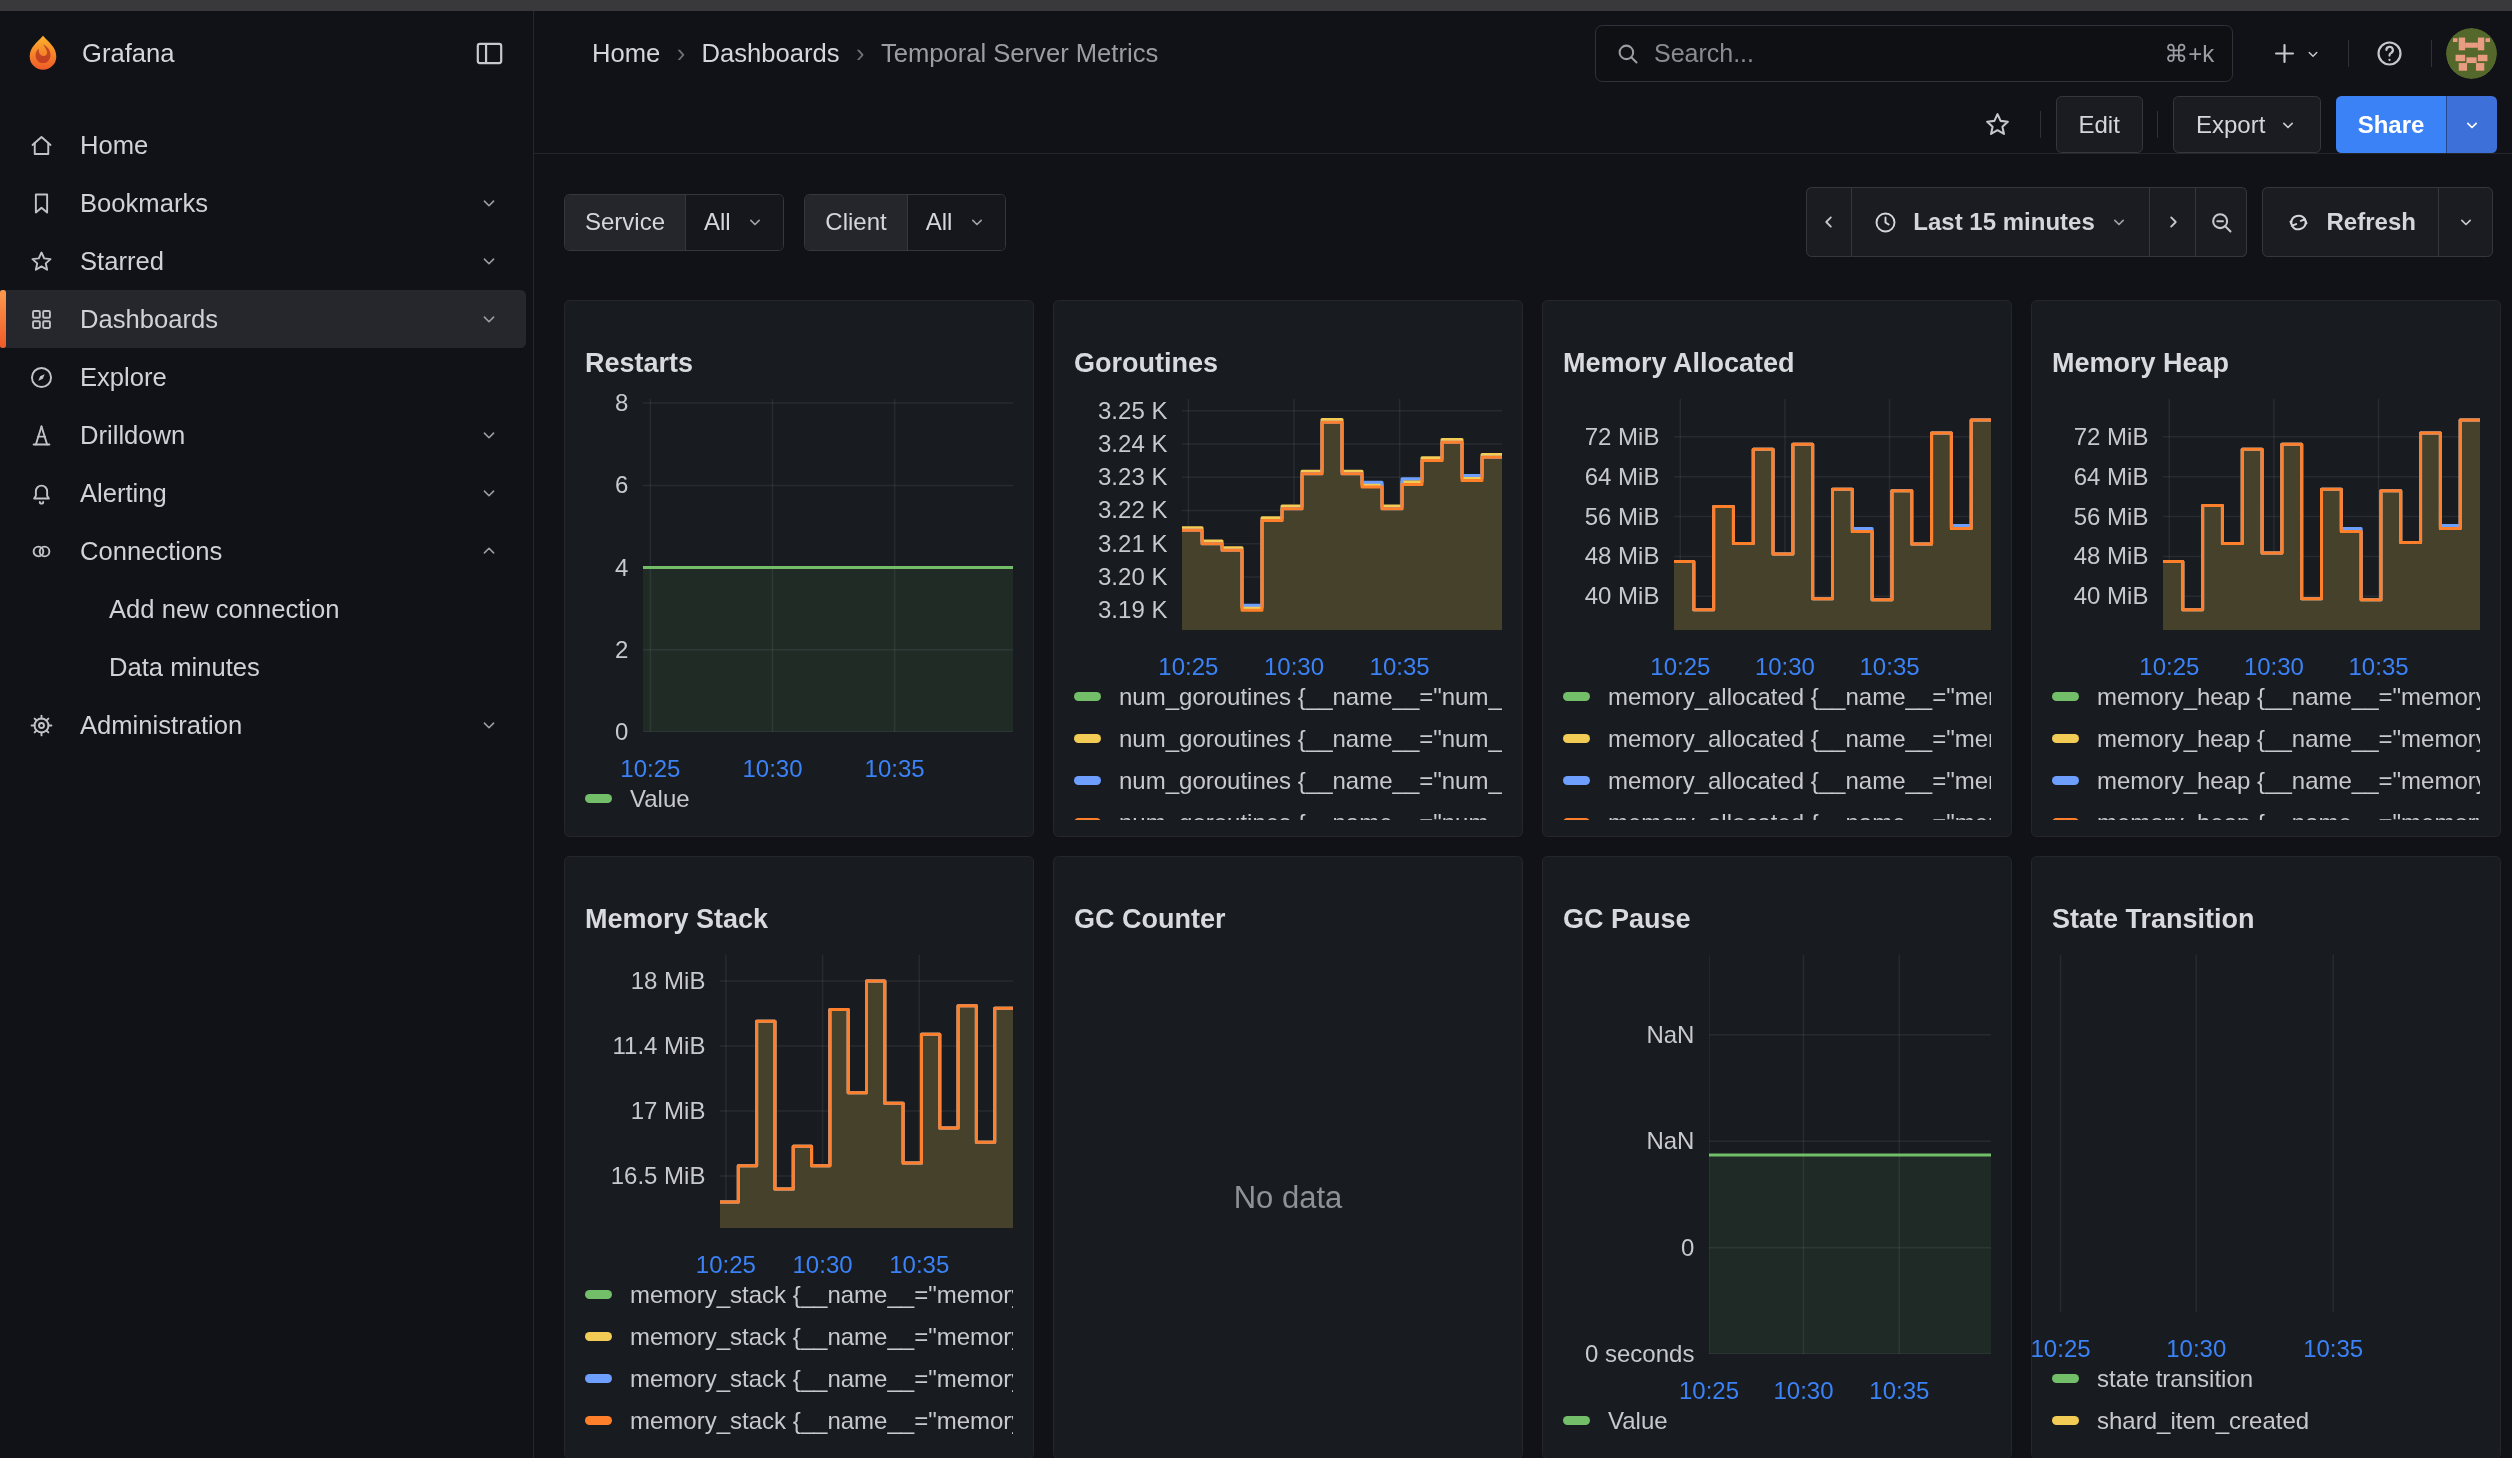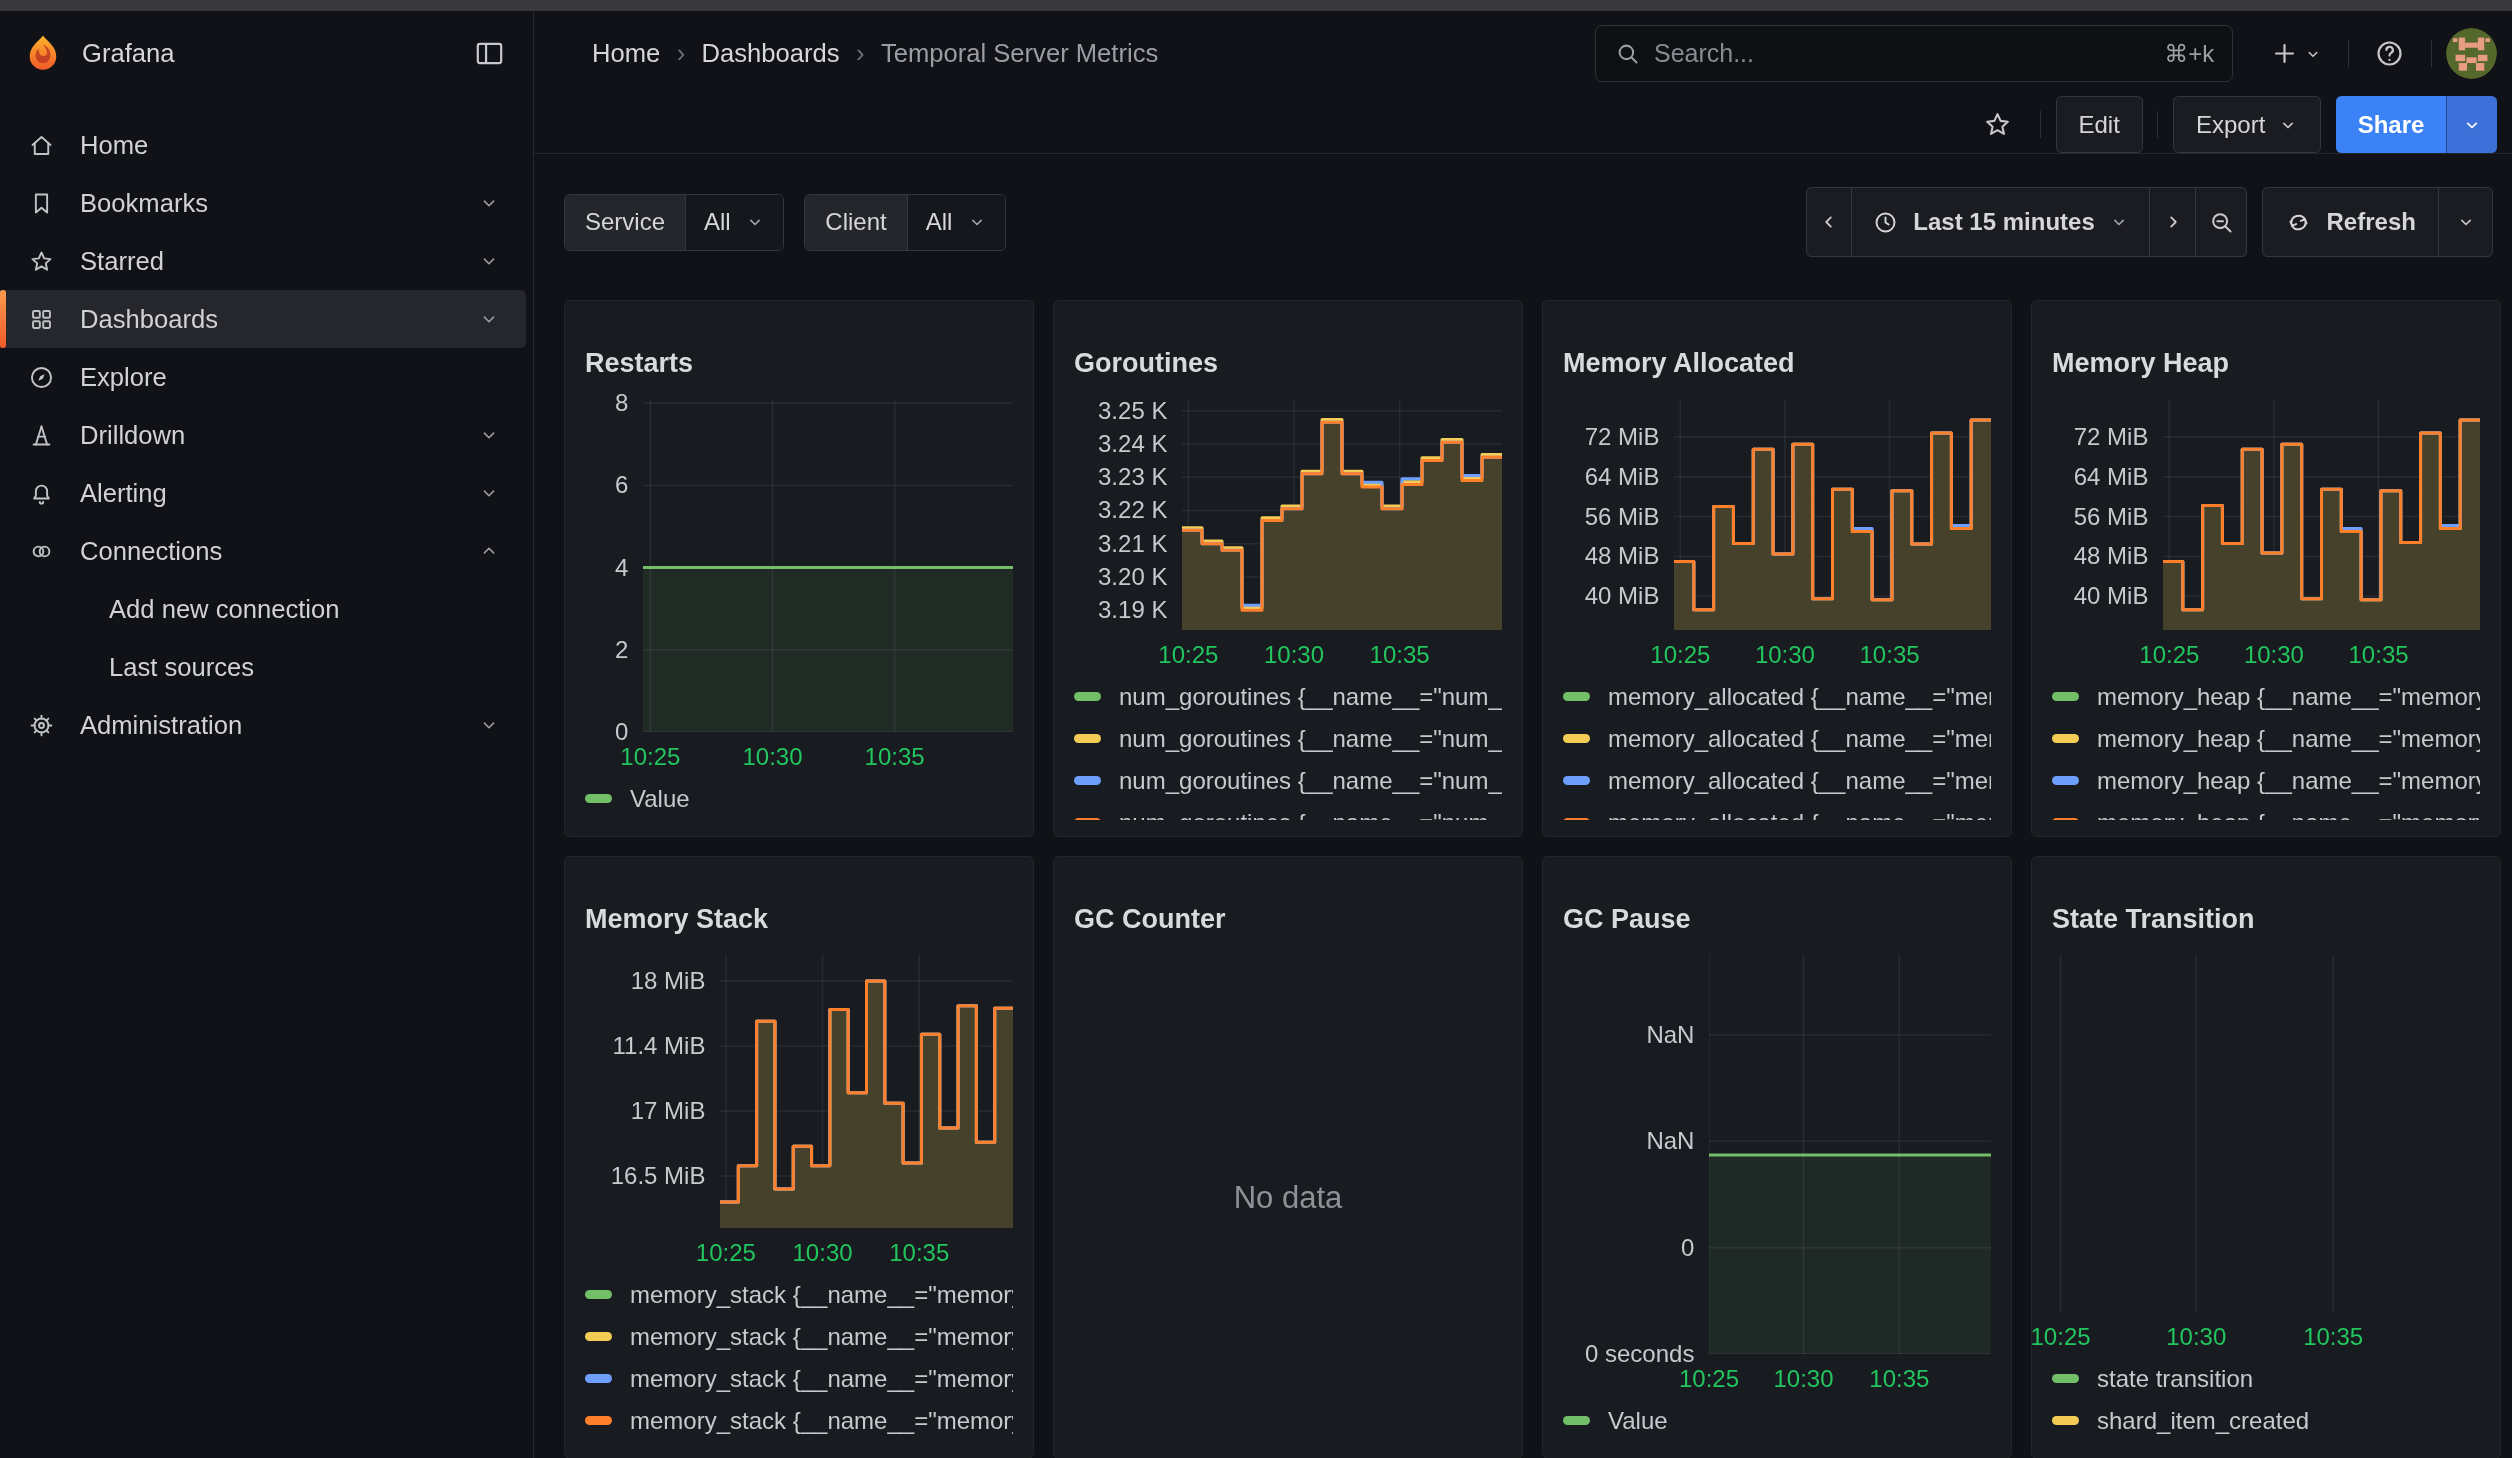--- a/index.html
+++ b/index.html
@@ -277,7 +277,7 @@
         <span class="nlabel">Add new connection</span>
       </div>
       <div class="nav-item sub">
-        <span class="nlabel">Last sources</span>
+        <span class="nlabel">Data minutes</span>
       </div>
       <div class="nav-item">
         <span class="nicon" style="display: flex;">

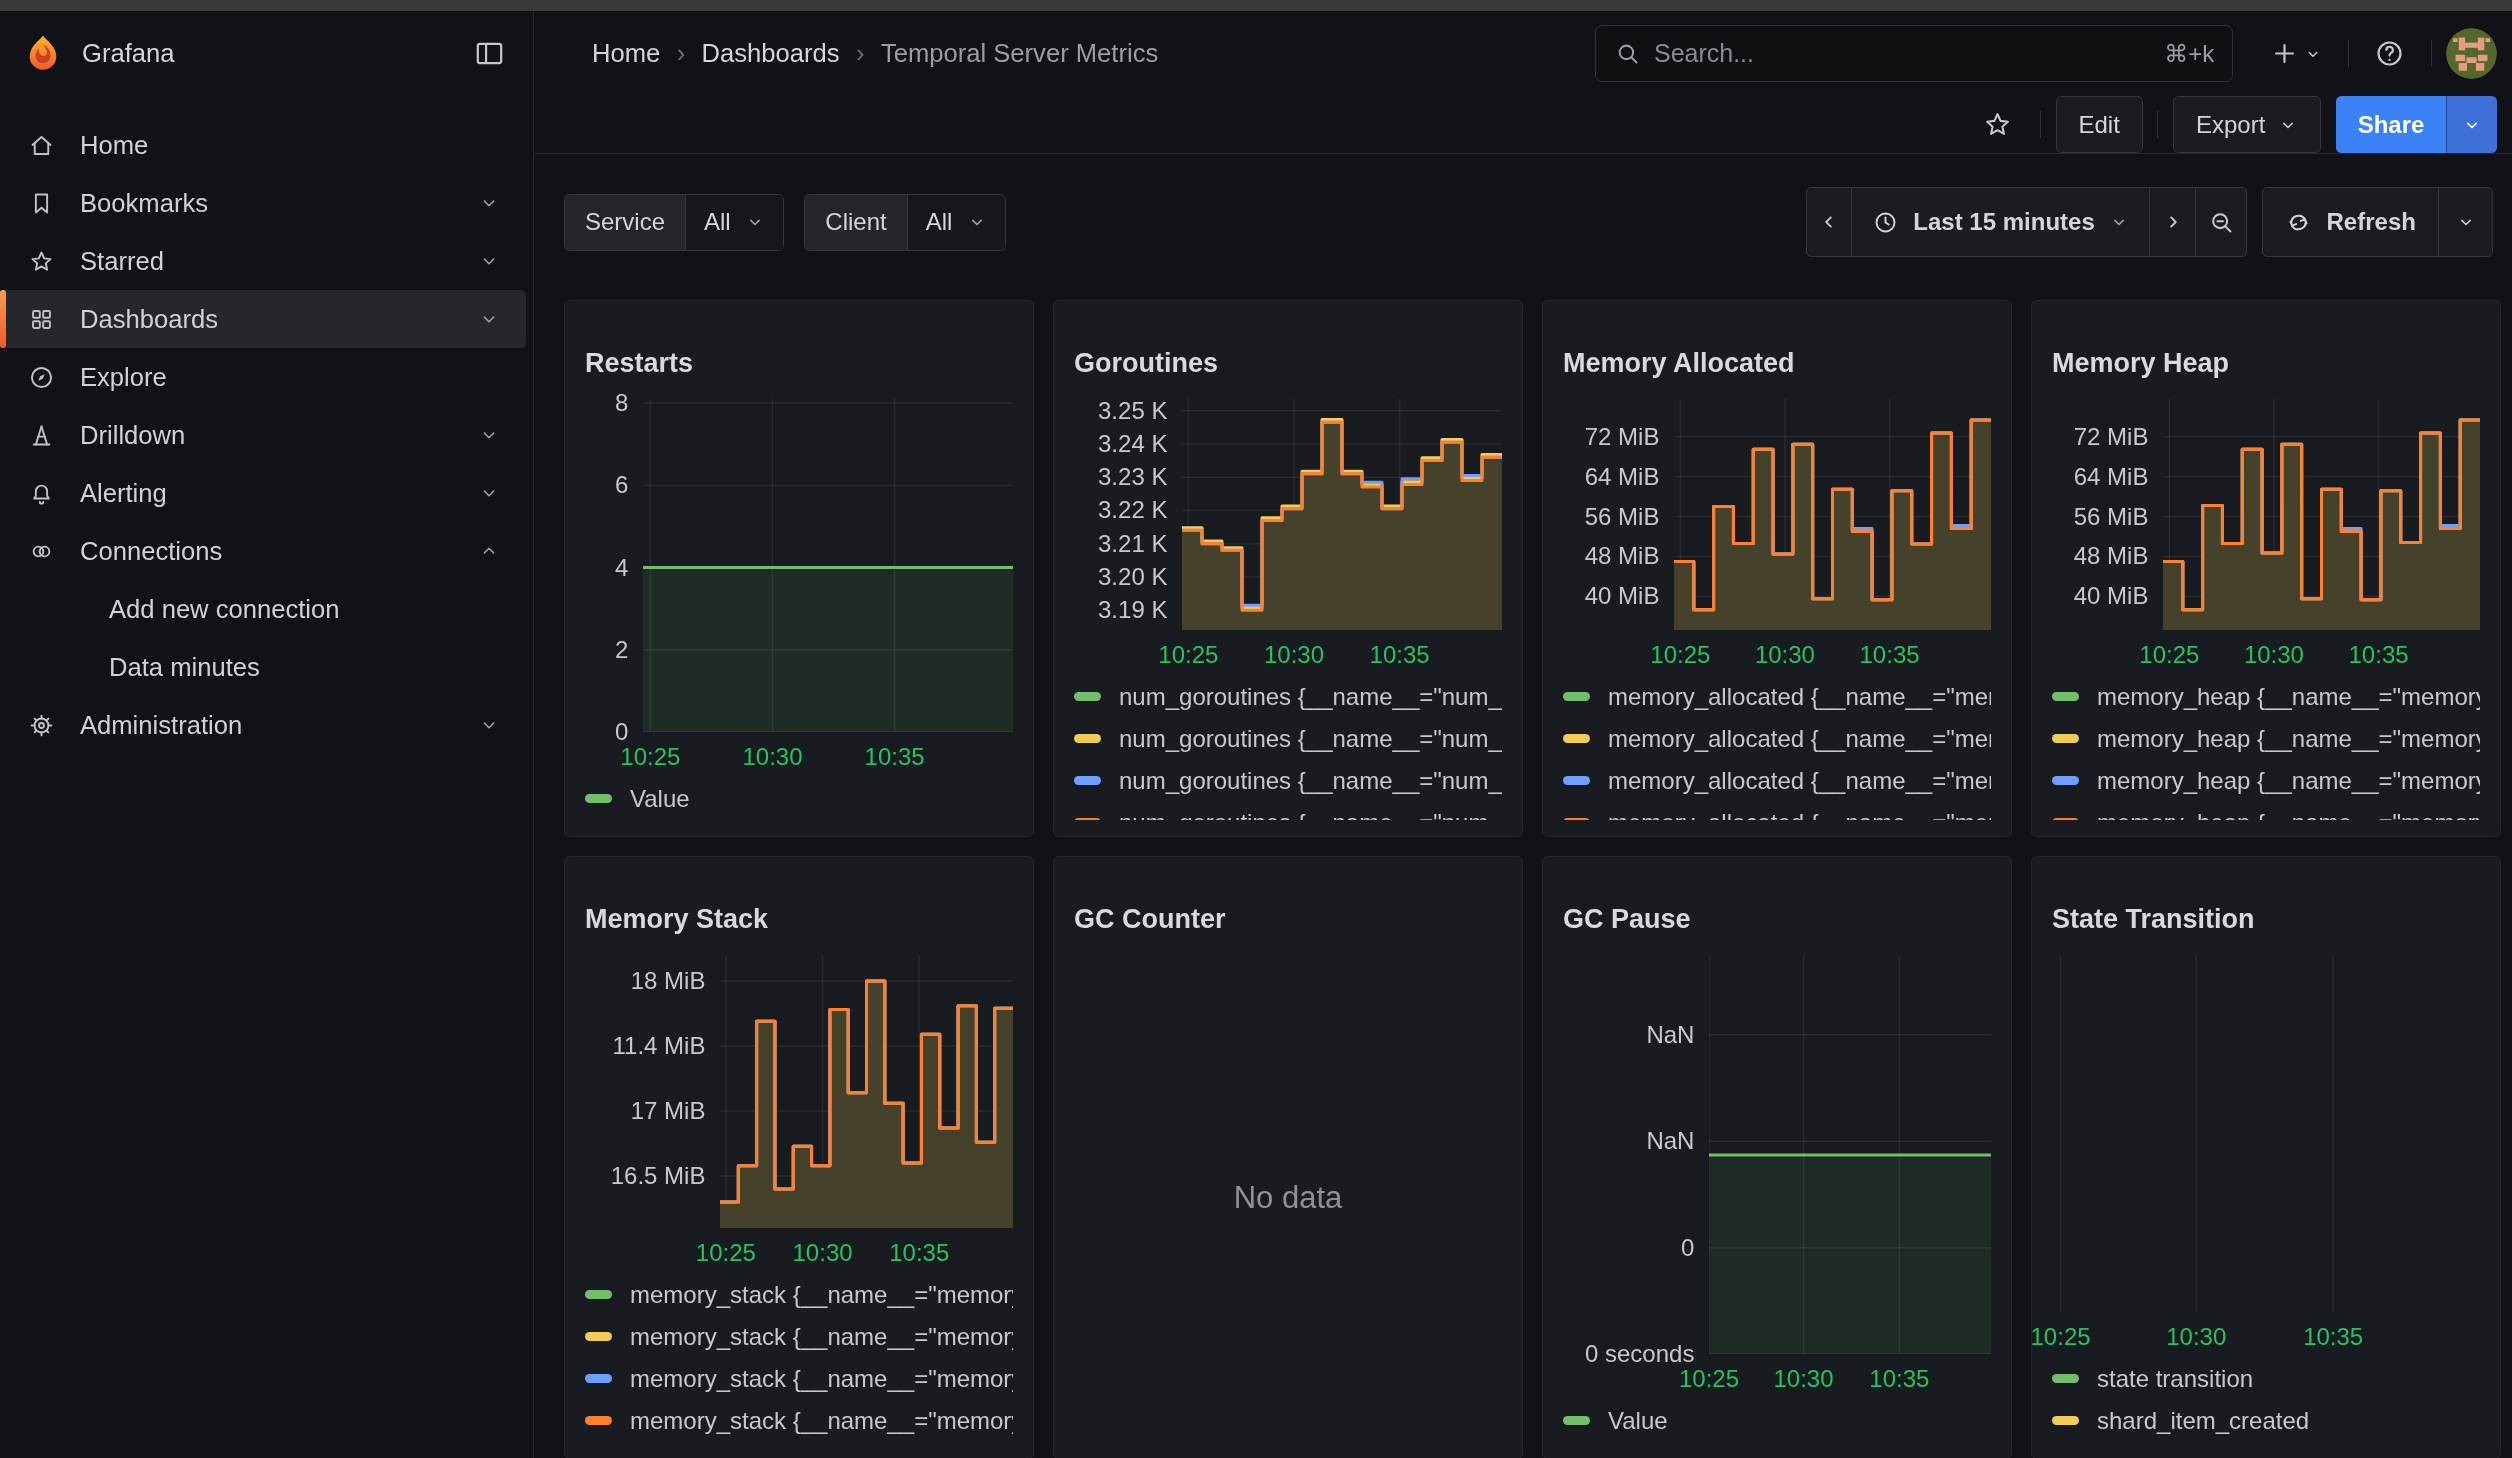--- a/index.html
+++ b/index.html
@@ -75,7 +75,7 @@
   .plot { position:relative; flex:1; }
   .chart-svg { position:absolute; inset:0; width:100%; height:100%; }
   .xlabels { position:relative; height:40px; flex-shrink:0; }
-  .xlab { position:absolute; top:11px; transform:translateX(-50%); font-size:24px; color:#22c55e; white-space:nowrap;text-align:right; }
+  .xlab { position:absolute; top:23px; transform:translateX(-50%); font-size:24px; color:#3b82f6; white-space:nowrap;text-align:right; }
   .legend { flex-shrink:0; overflow:hidden; margin-top:5.5px; }
   .legend-item { height:42px; display:flex; align-items:center; cursor:pointer; }
   .pill { width:27px; height:9px; border-radius:4.6px; flex-shrink:0; margin-right:18px; }

